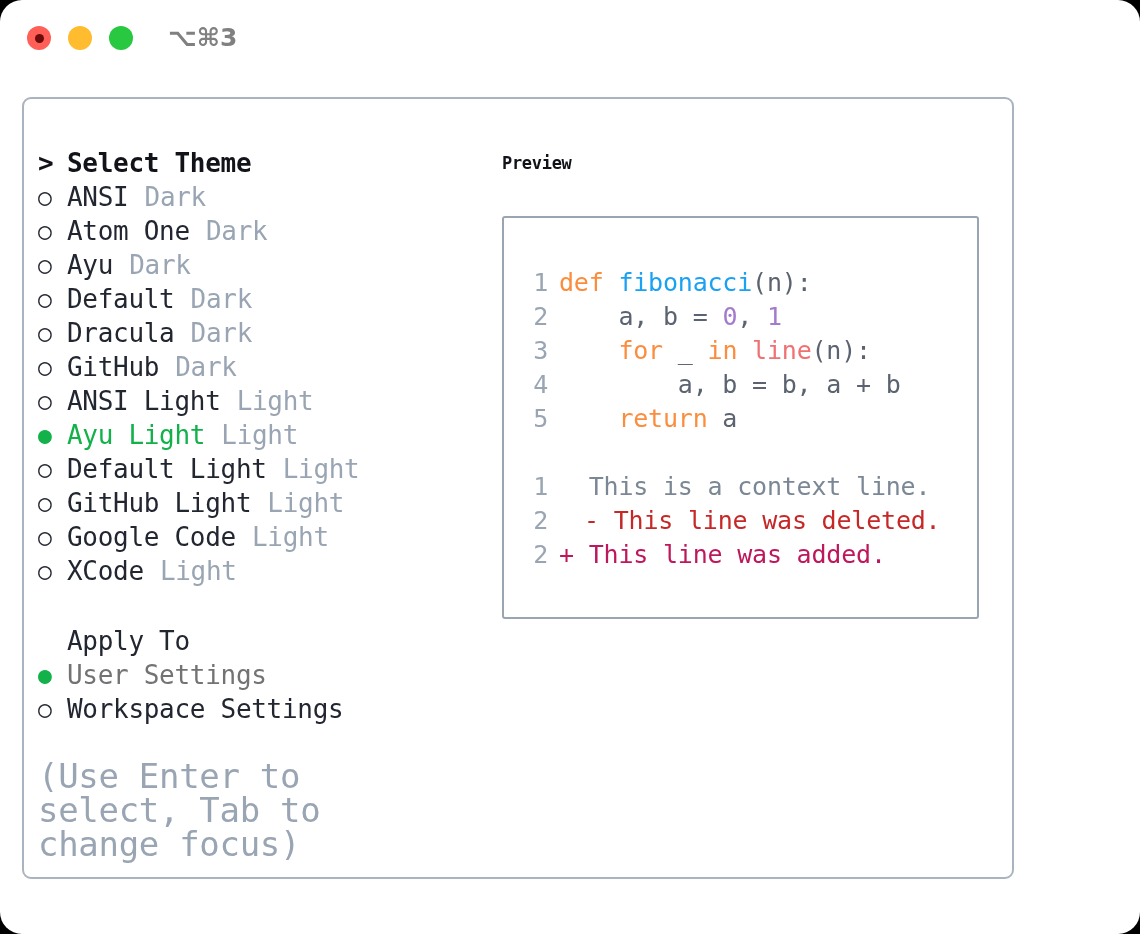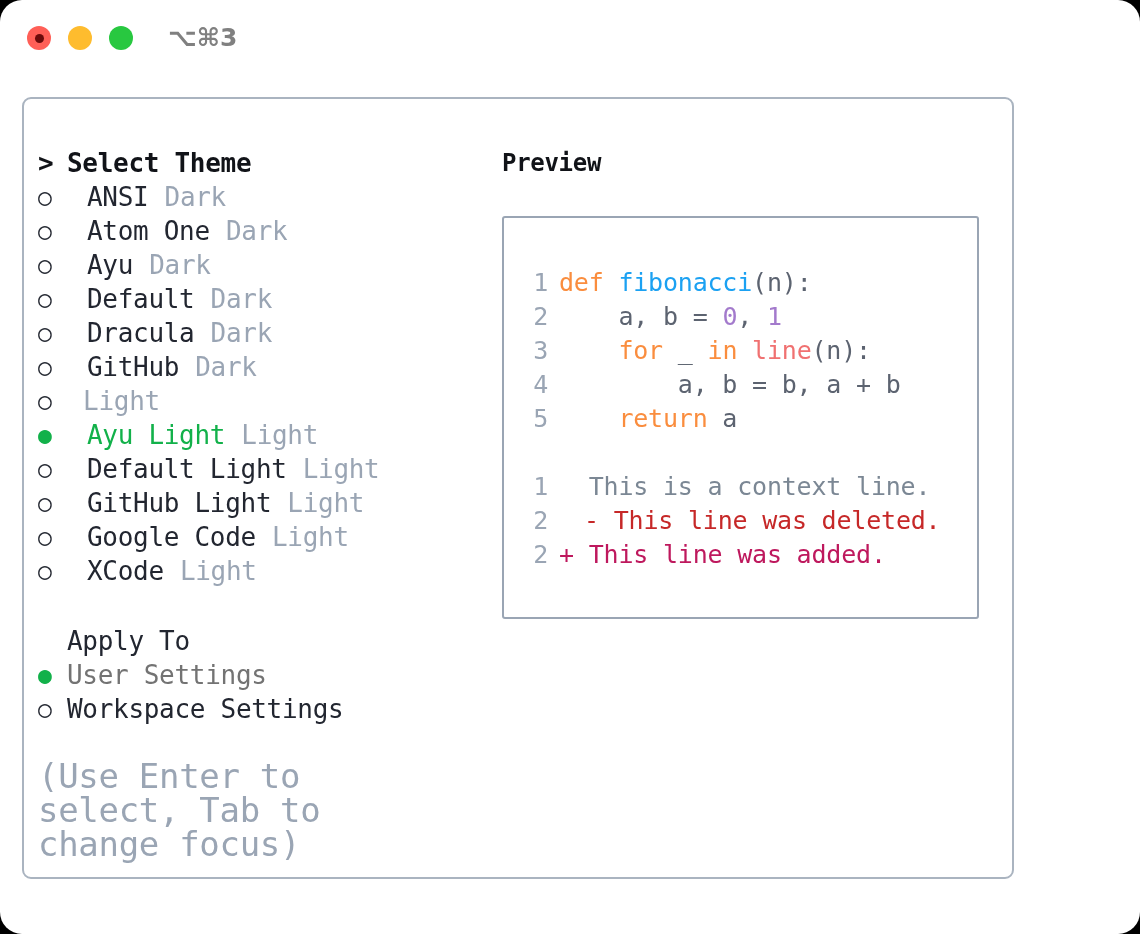--- a/index.html
+++ b/index.html
@@ -147,7 +147,7 @@
     width: 500px;
   }
   .preview-title {
-    font-size: 24px;
+    font-size: 17px;
     line-height: 34px;
     font-weight: 700;
     color: #111318;

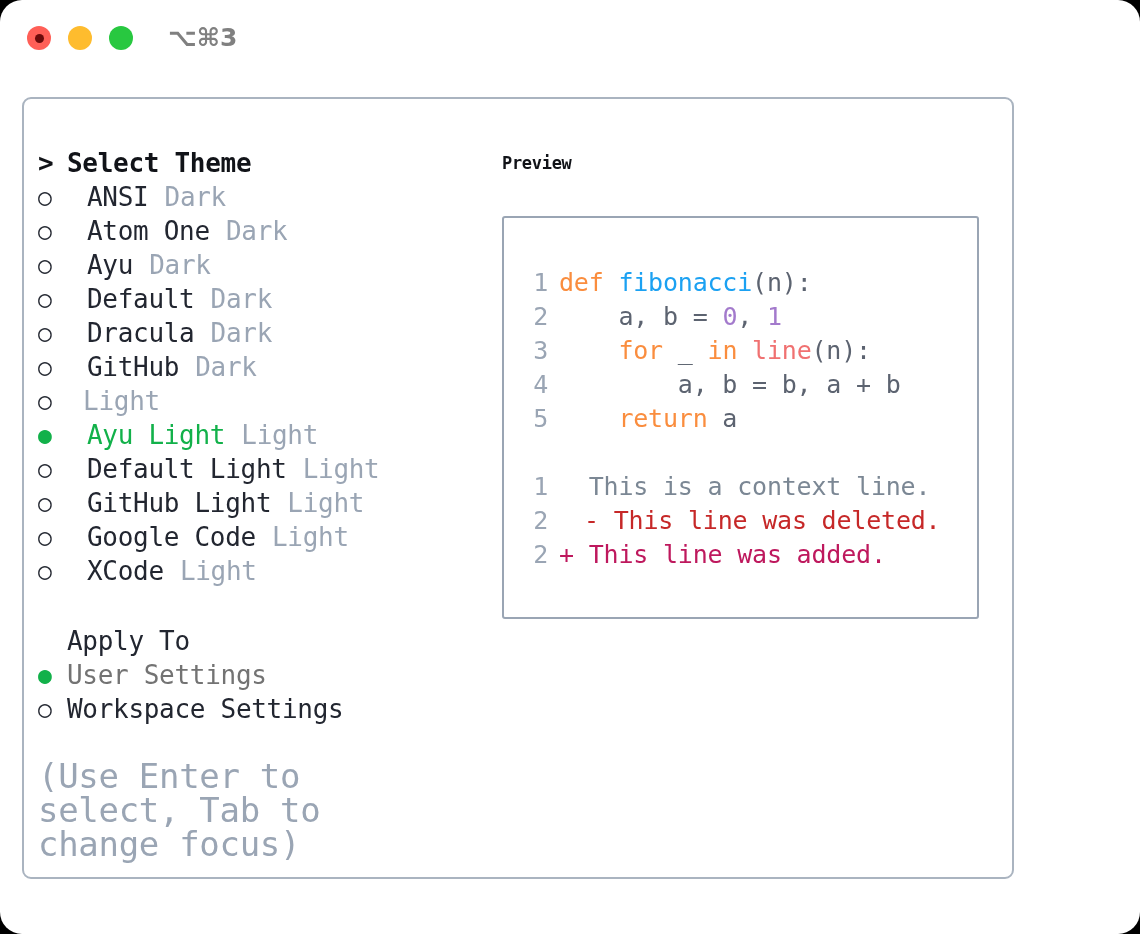--- a/index.html
+++ b/index.html
@@ -117,7 +117,6 @@
   .theme-name {
     color: #222630;
     letter-spacing: -0.3px;
-    margin-left: 20px;
   }
   .theme-name.sel { color: #12b14a; }
   .theme-kind {

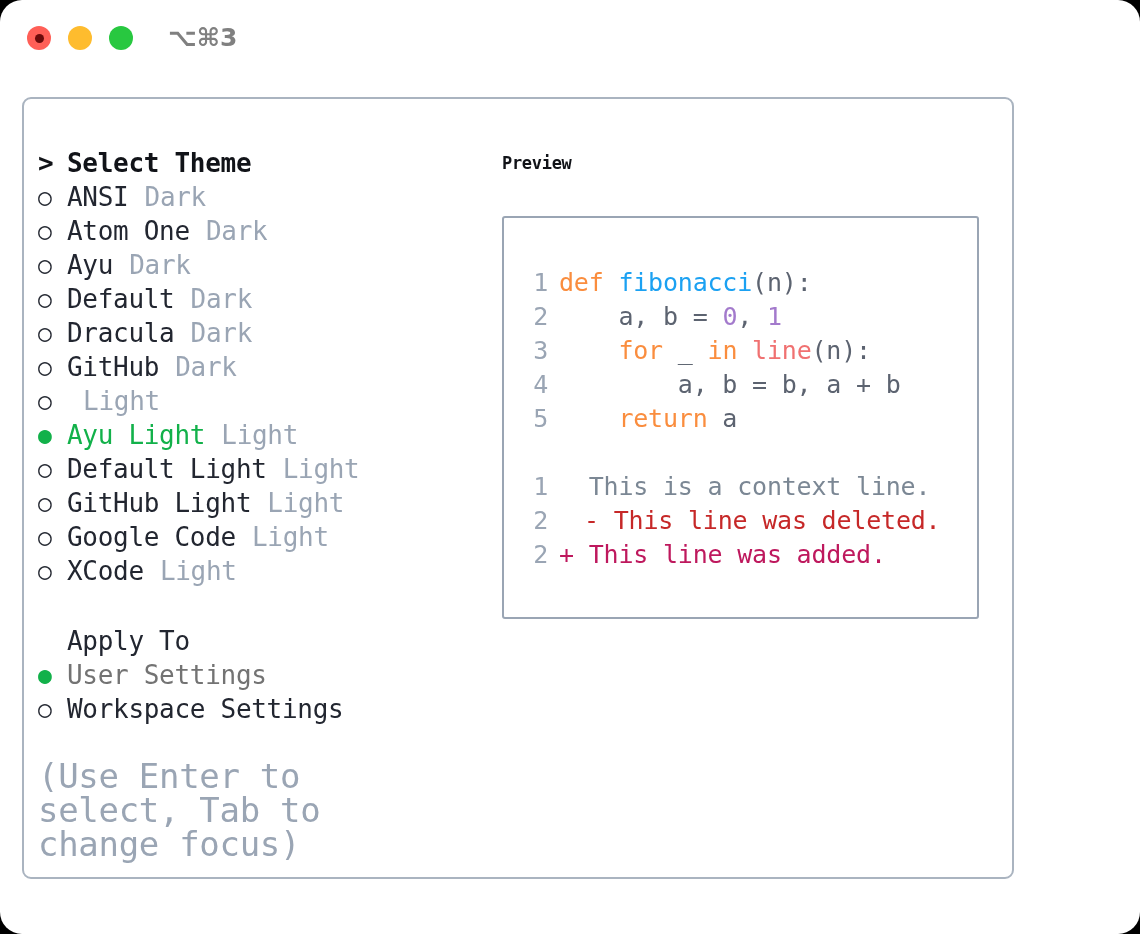--- a/index.html
+++ b/index.html
@@ -254,6 +254,7 @@
           </div>
           <div class="row">
             <span class="bullet">○</span>
+            <span class="theme-name">ANSI Light</span>
             <span class="theme-kind">Light</span>
           </div>
           <div class="row">

